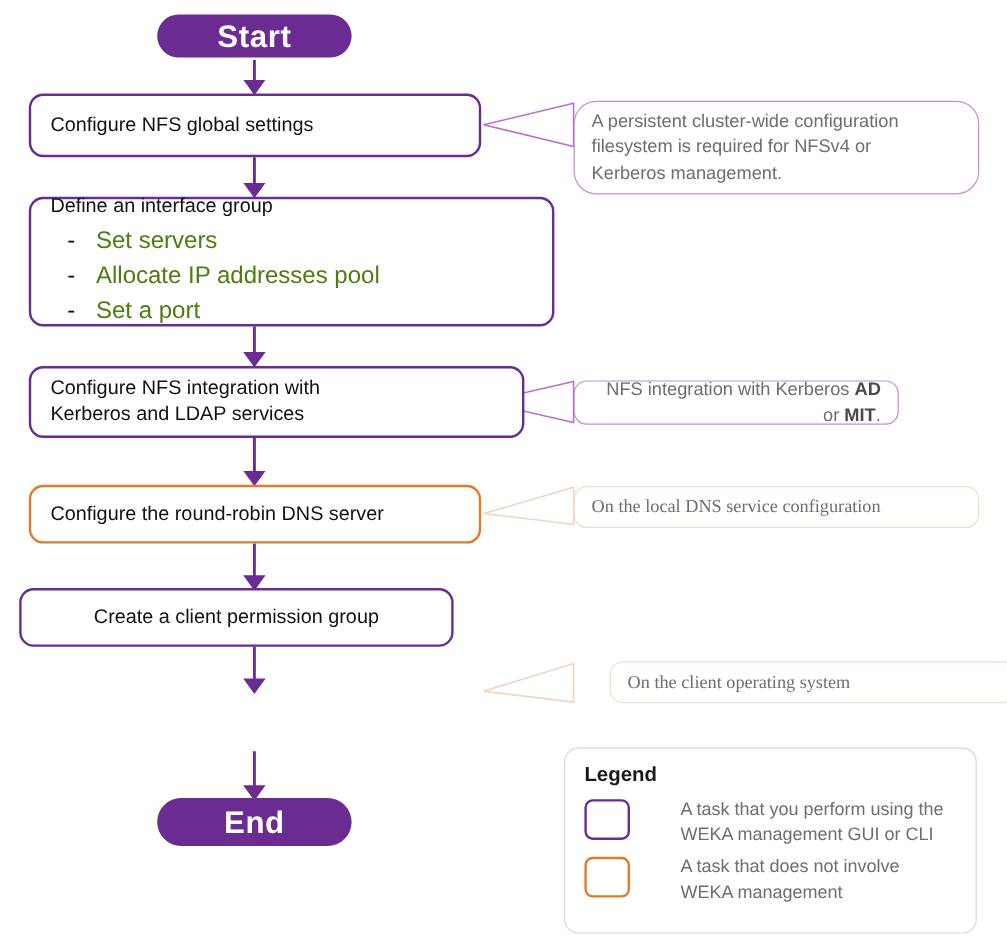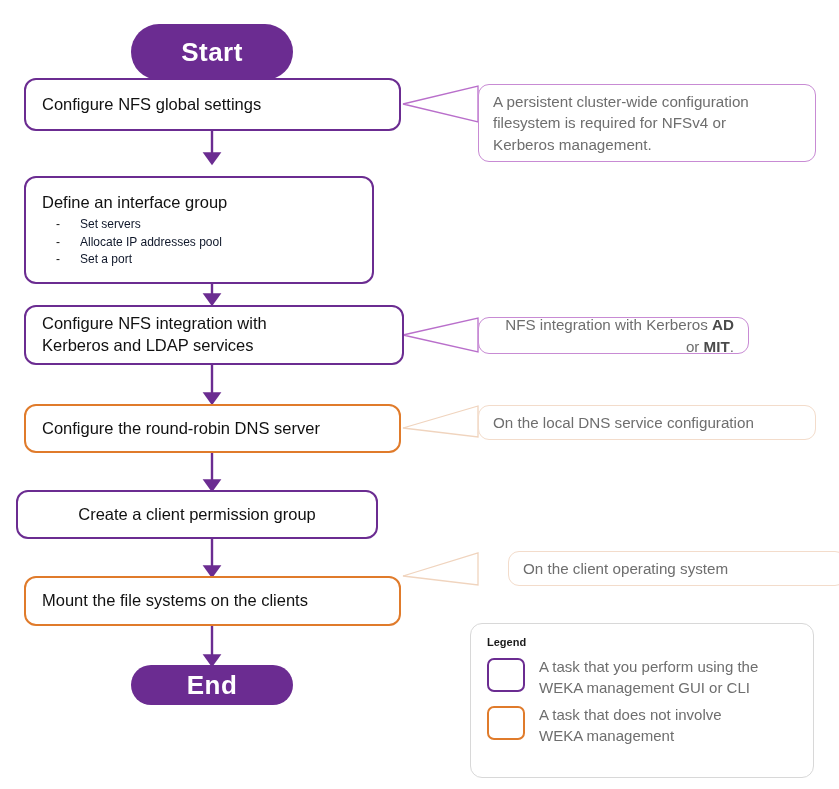--- a/index.html
+++ b/index.html
@@ -180,7 +180,7 @@
     <path d="M403,576 L478,553 L478,585 Z" fill="none" stroke="#F0D4BE" stroke-width="1.3"></path>
   </svg>
 
-  <div class="terminator" style="left:131px; top:24px; width:162px; height:56px;">Start</div>
+  <div class="terminator" style="left:131px; top:12px; width:162px; height:36px;">Start</div>
 
   <div class="step" style="left:24px; top:78px; width:377px; height:53px;">
     <div class="title">Configure NFS global settings</div>

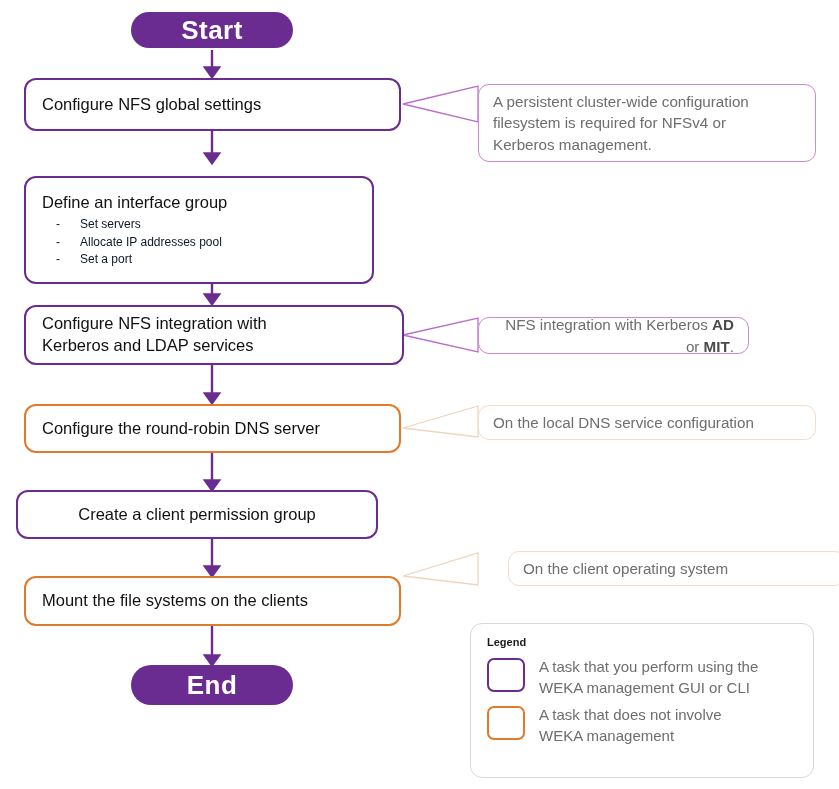--- a/index.html
+++ b/index.html
@@ -186,7 +186,7 @@
     <div class="title">Configure NFS global settings</div>
   </div>
 
-  <div class="note" style="left:478px; top:84px; width:338px; height:78px;">
+  <div class="note" style="left:478px; top:84px; width:338px; height:78px;border-radius:19px;">
     <span class="line">A persistent cluster-wide configuration</span>
     <span class="line">filesystem is required for NFSv4 or</span>
     <span class="line">Kerberos management.</span>

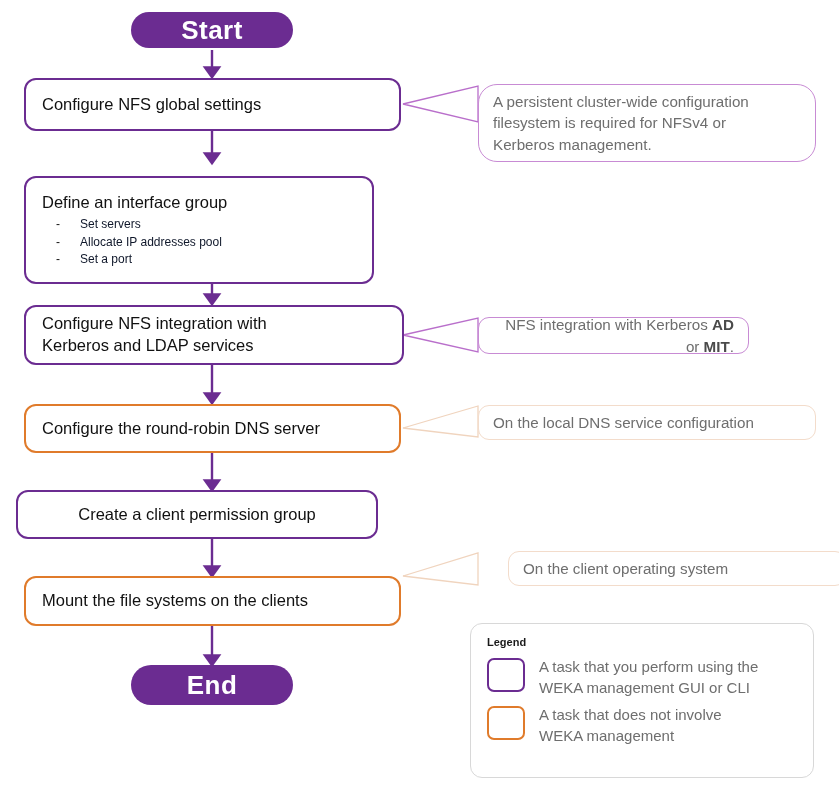--- a/index.html
+++ b/index.html
@@ -192,7 +192,7 @@
     <span class="line">Kerberos management.</span>
   </div>
 
-  <div class="step" style="left:24px; top:164px; width:350px; height:108px;margin-top:12px;">
+  <div class="step" style="left:24px; top:164px; width:438px; height:108px;">
     <div class="title">Define an interface group</div>
     <ul class="sub">
       <li>Set servers</li>

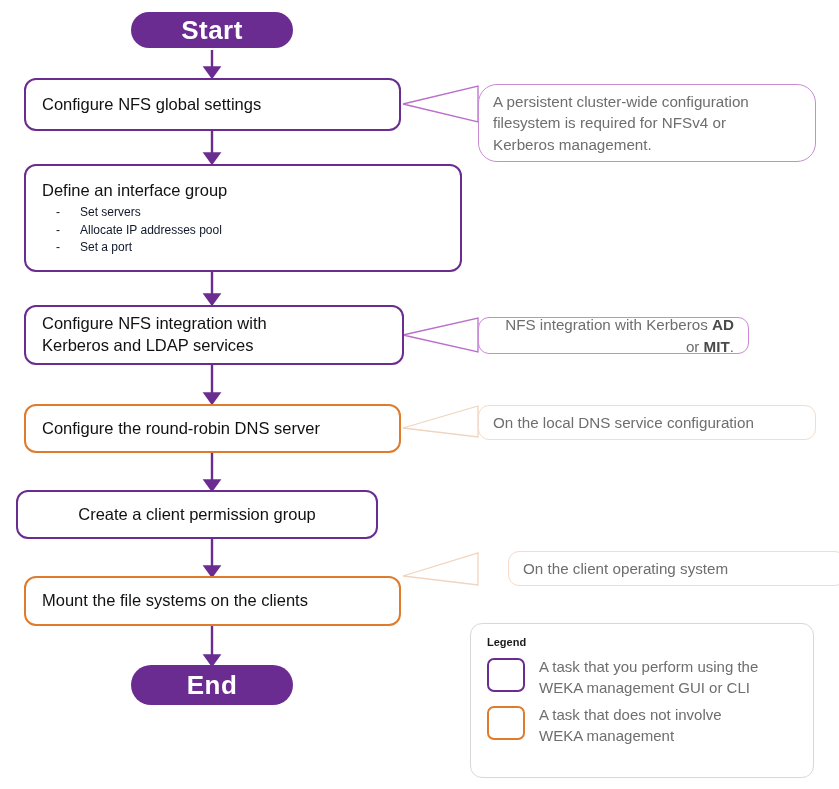--- a/index.html
+++ b/index.html
@@ -72,9 +72,9 @@
     padding: 0;
   }
   .step ul.sub li {
-    font-size: 12px;
+    font-size: 20px;
     line-height: 1.45;
-    color: #0f172a;
+    color: #4d7c0f;
     position: relative;
     padding-left: 38px;
   }

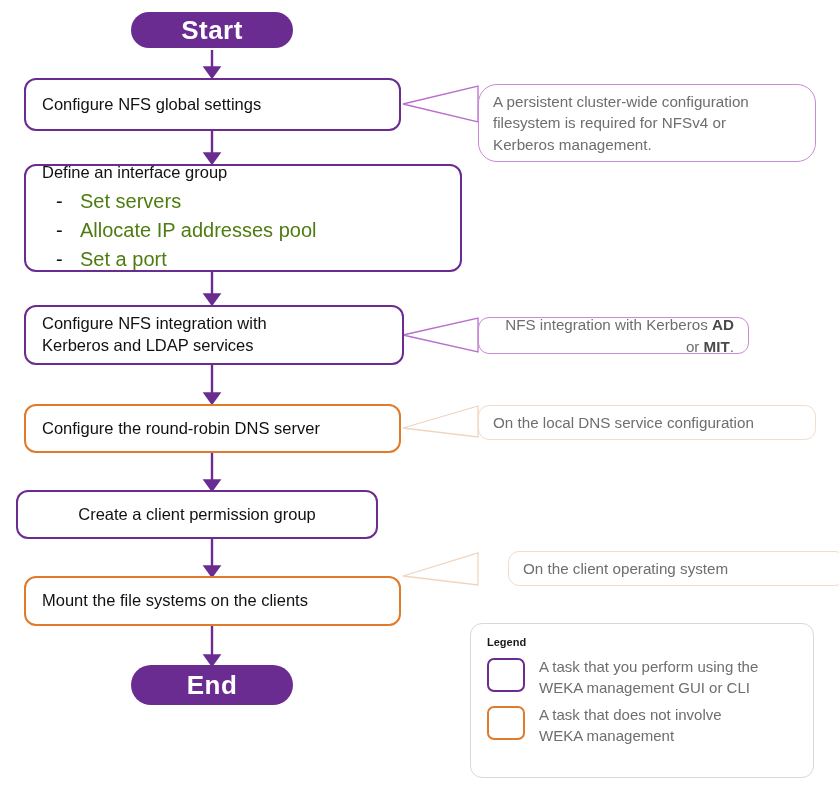--- a/index.html
+++ b/index.html
@@ -201,7 +201,7 @@
     </ul>
   </div>
 
-  <div class="step" style="left:24px; top:305px; width:380px; height:60px;">
+  <div class="step" style="left:24px; top:305px; width:413px; height:60px;">
     <div class="title">Configure NFS integration with</div>
     <div class="title">Kerberos and LDAP services</div>
   </div>

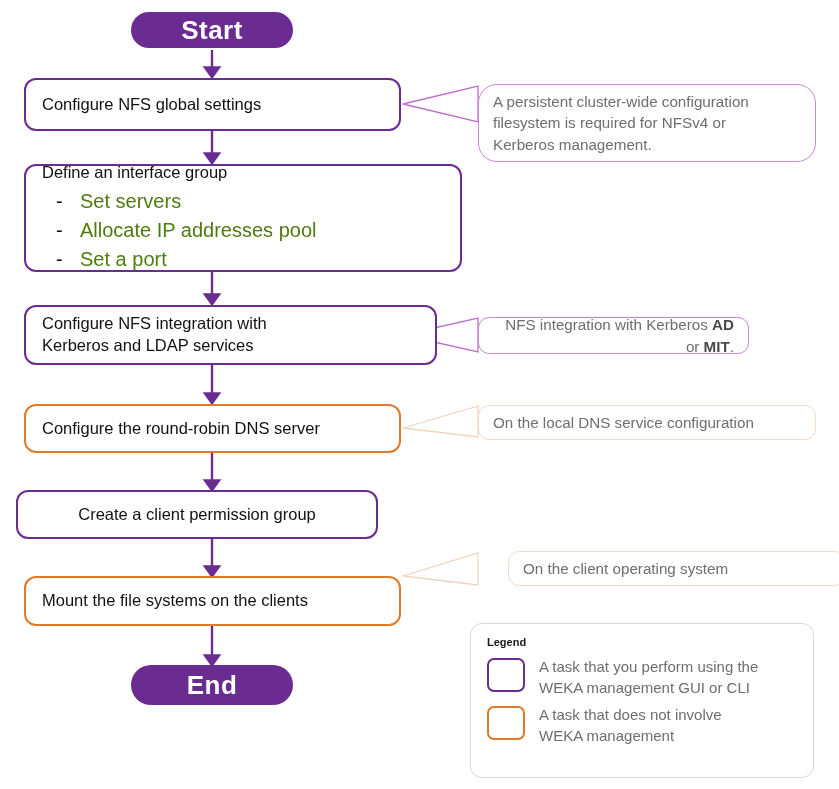--- a/index.html
+++ b/index.html
@@ -103,6 +103,7 @@
   }
   .note.faint {
     border-color: #F3DCCB;
+    font-family: Liberation Serif, serif;
   }
   .note b {
     color: #4a4a4a;

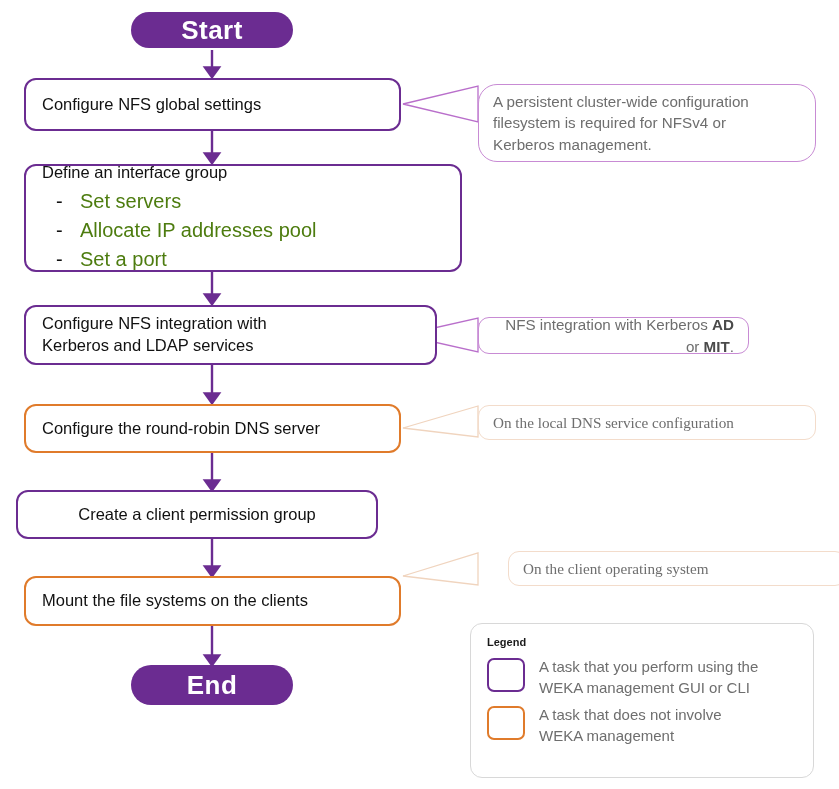--- a/index.html
+++ b/index.html
@@ -227,9 +227,6 @@
     <span class="line">On the client operating system</span>
   </div>
 
-  <div class="step orange" style="left:24px; top:576px; width:377px; height:50px;">
-    <div class="title">Mount the file systems on the clients</div>
-  </div>
 
   <div class="terminator" style="left:131px; top:665px; width:162px; height:40px;">End</div>
 

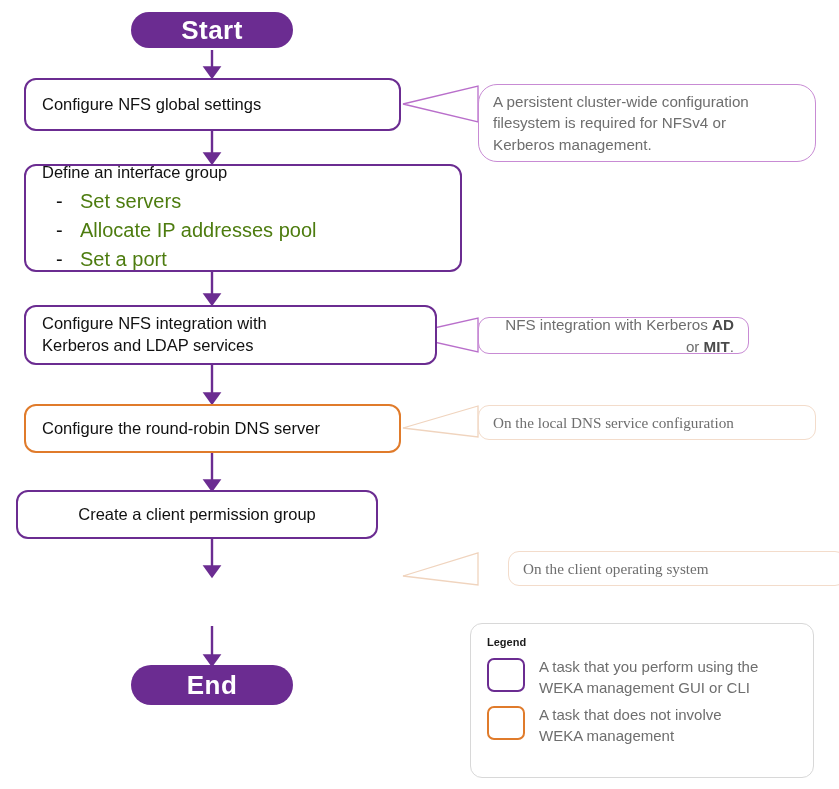--- a/index.html
+++ b/index.html
@@ -121,7 +121,7 @@
     padding: 12px 16px 10px 16px;
   }
   #legend .legend-title {
-    font-size: 11px;
+    font-size: 17px;
     font-weight: bold;
     color: #1a1a1a;
     margin-bottom: 8px;

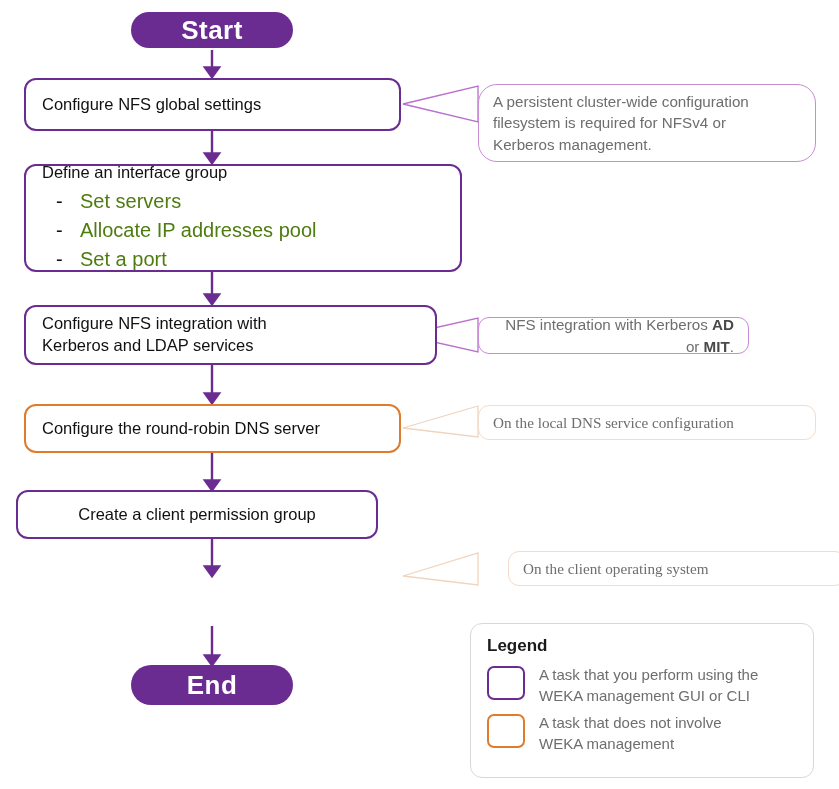--- a/index.html
+++ b/index.html
@@ -148,7 +148,7 @@
     color: #6E6E6E;
     padding-top: 1px;
   }
-  .legend-text .line { display: block; }
+  .legend-text .line { display: block; margin-left: 28px; }
 </style>
 </head>
 <body>

